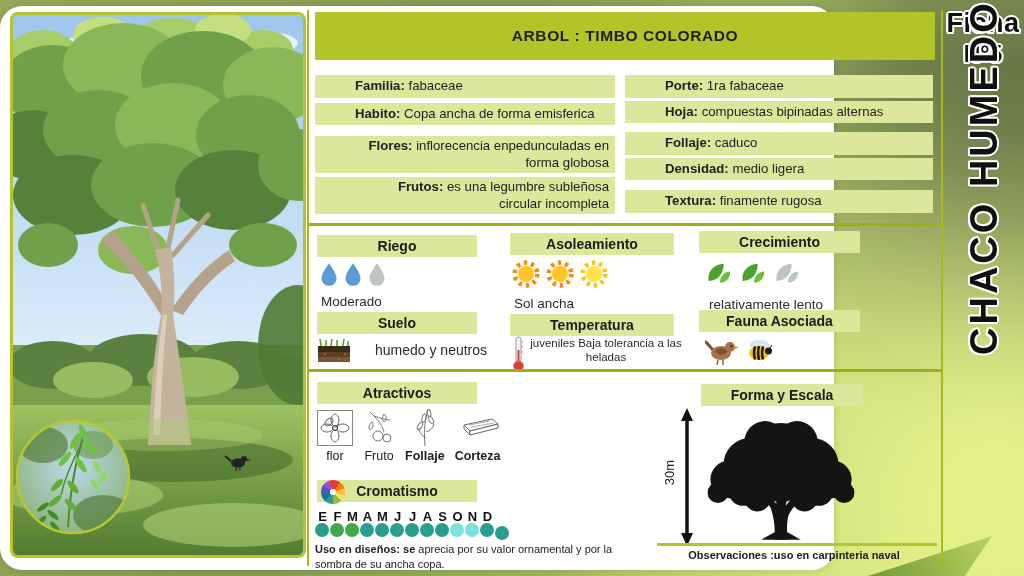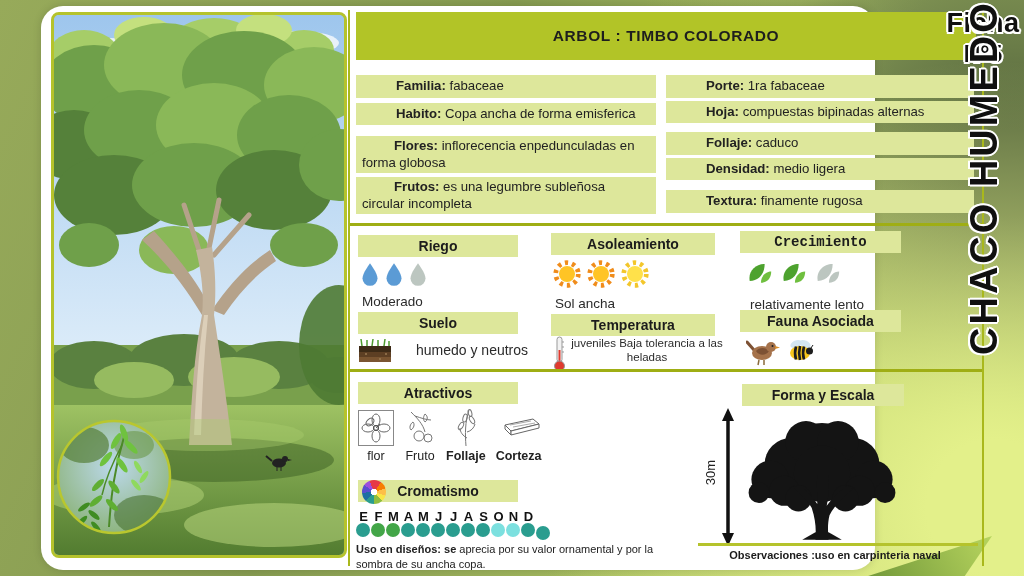--- a/index.html
+++ b/index.html
@@ -16,7 +16,7 @@
     background:linear-gradient(60deg,#6f9638,#b7d45e);
     clip-path:polygon(0 100%,100% 0,78% 100%);z-index:0;}
   .card{position:absolute;left:0;top:6px;width:834px;height:564px;background:#ffffff;
-    border-radius:22px;z-index:1;box-shadow:0 0 8px rgba(0,0,0,.15);margin-left:41px;}
+    border-radius:22px;z-index:1;box-shadow:0 0 8px rgba(0,0,0,.15);}
   
   .photo-frame{position:absolute;left:10px;top:6px;width:296px;height:546px;
     border:3px solid #b5c32c;border-radius:8px;overflow:hidden;box-sizing:border-box;background:#9ec6ed;}

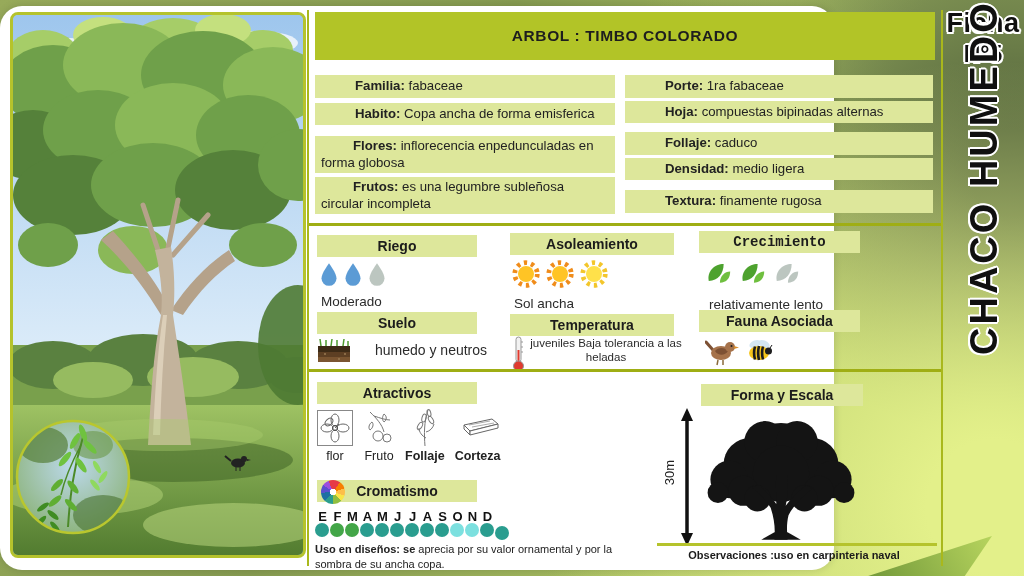--- a/index.html
+++ b/index.html
@@ -31,7 +31,7 @@
   .fields{position:absolute;display:flex;flex-direction:column;}
   .frow{background:#dde79b;font-size:13.2px;padding:3px 8px;color:#222;line-height:1.25;margin-bottom:5px;}
   .frow b{font-weight:700;padding-left:32px;}
-  .frow.tall{text-align:left;padding:2px 6px;}
+  .frow.tall{text-align:right;padding:2px 6px;}
   .fl .frow:nth-child(2){margin-bottom:11px;}
   .fl .frow:nth-child(3){margin-bottom:4px;}
   .fr .frow{margin-bottom:3px;}

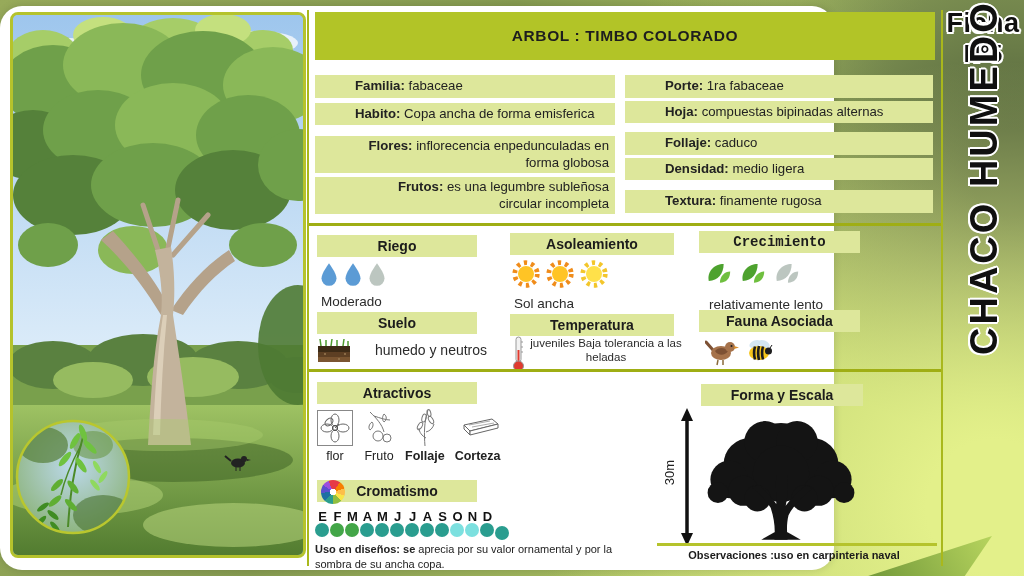--- a/index.html
+++ b/index.html
@@ -264,7 +264,7 @@
       </div>
       <div class="caption" style="left:205px;top:286px;">Sol ancha</div>
 
-      <div class="hdr" style="left:390px;top:221px;width:161px;font-family:Liberation Mono, monospace;">Crecimiento</div>
+      <div class="hdr" style="left:390px;top:221px;width:161px;">Crecimiento</div>
       <div class="icon-row" style="left:396px;top:250px;gap:6px;">
         <svg class="lvl" width="28" height="25" viewBox="0 0 30 26">
           <path d="M4 22 C2 12 10 4 20 4 C20 14 14 22 4 22 Z" fill="#4da22e"></path>

